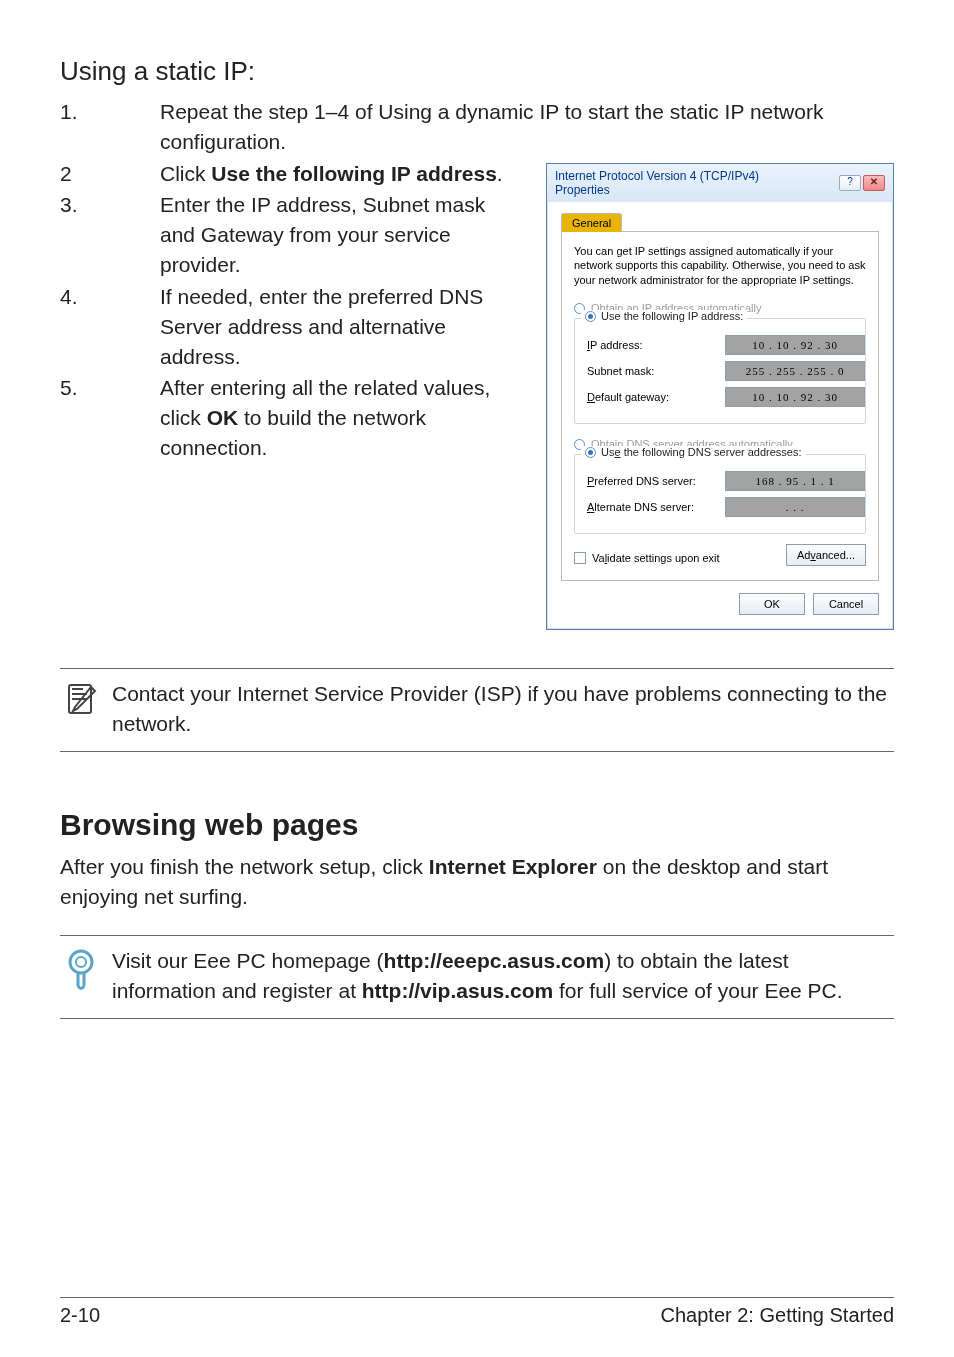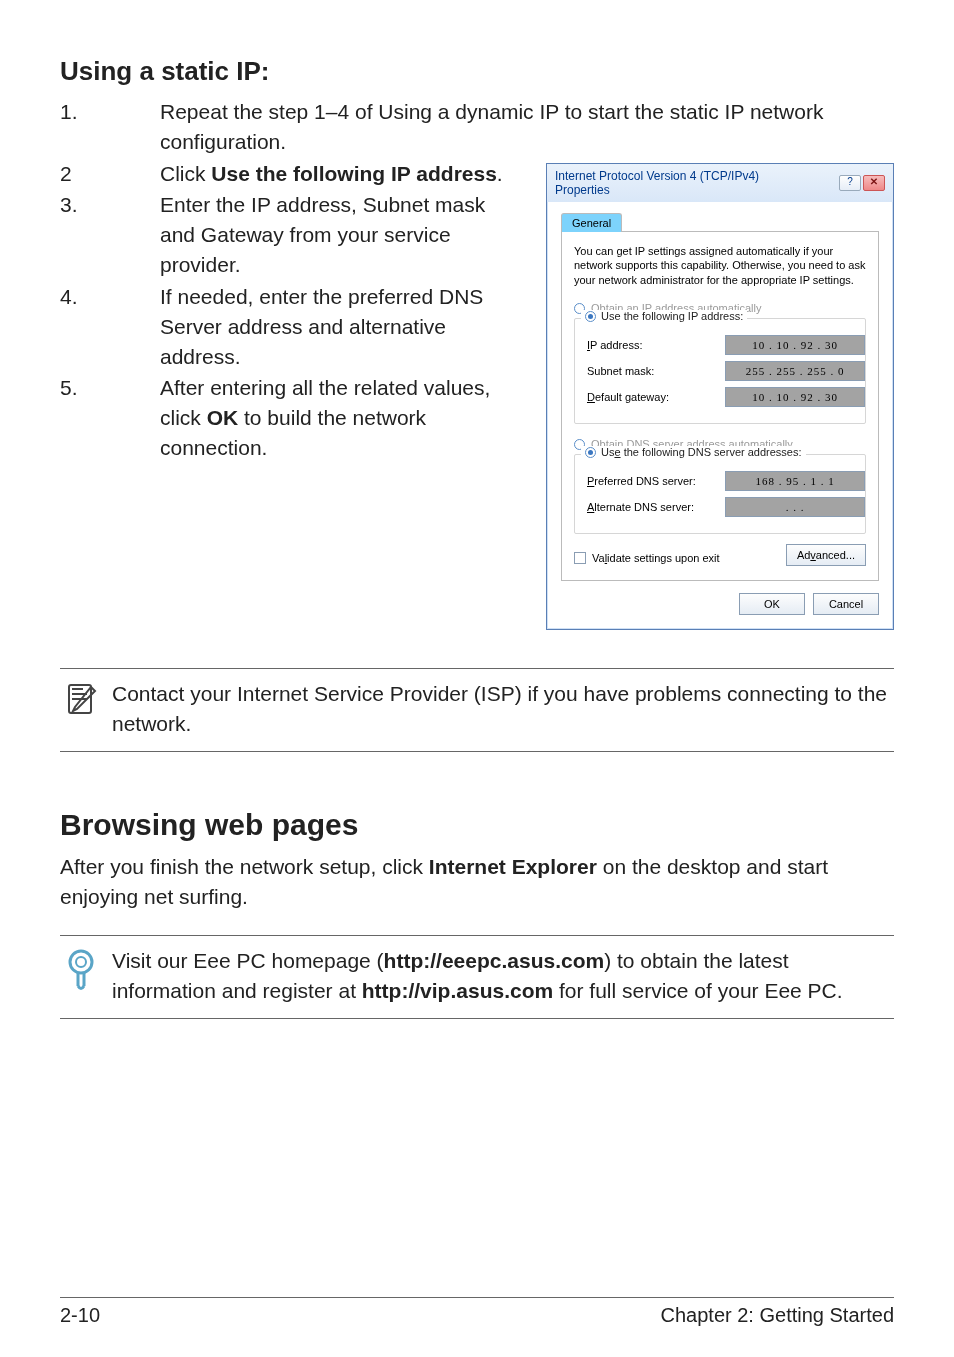--- a/index.html
+++ b/index.html
@@ -5,7 +5,7 @@
   * { box-sizing: border-box; margin: 0; padding: 0; }
   html, body { width: 954px; background: #fff; font-family: "Segoe UI", "Myriad Pro", Arial, sans-serif; color: #222; }
   .page { width: 954px; min-height: 1357px; padding: 56px 60px 30px 60px; position: relative; }
-  .heading1 { font-size: 26px; font-weight: 700; margin-bottom: 10px; }
+  .heading1 { font-size: 26px; font-weight: 400; margin-bottom: 10px; }
   .ol { list-style: none; font-size: 21px; line-height: 1.42; }
   .ol li { display: flex; margin-bottom: 2px; }
   .ol .num { width: 100px; flex: none; }

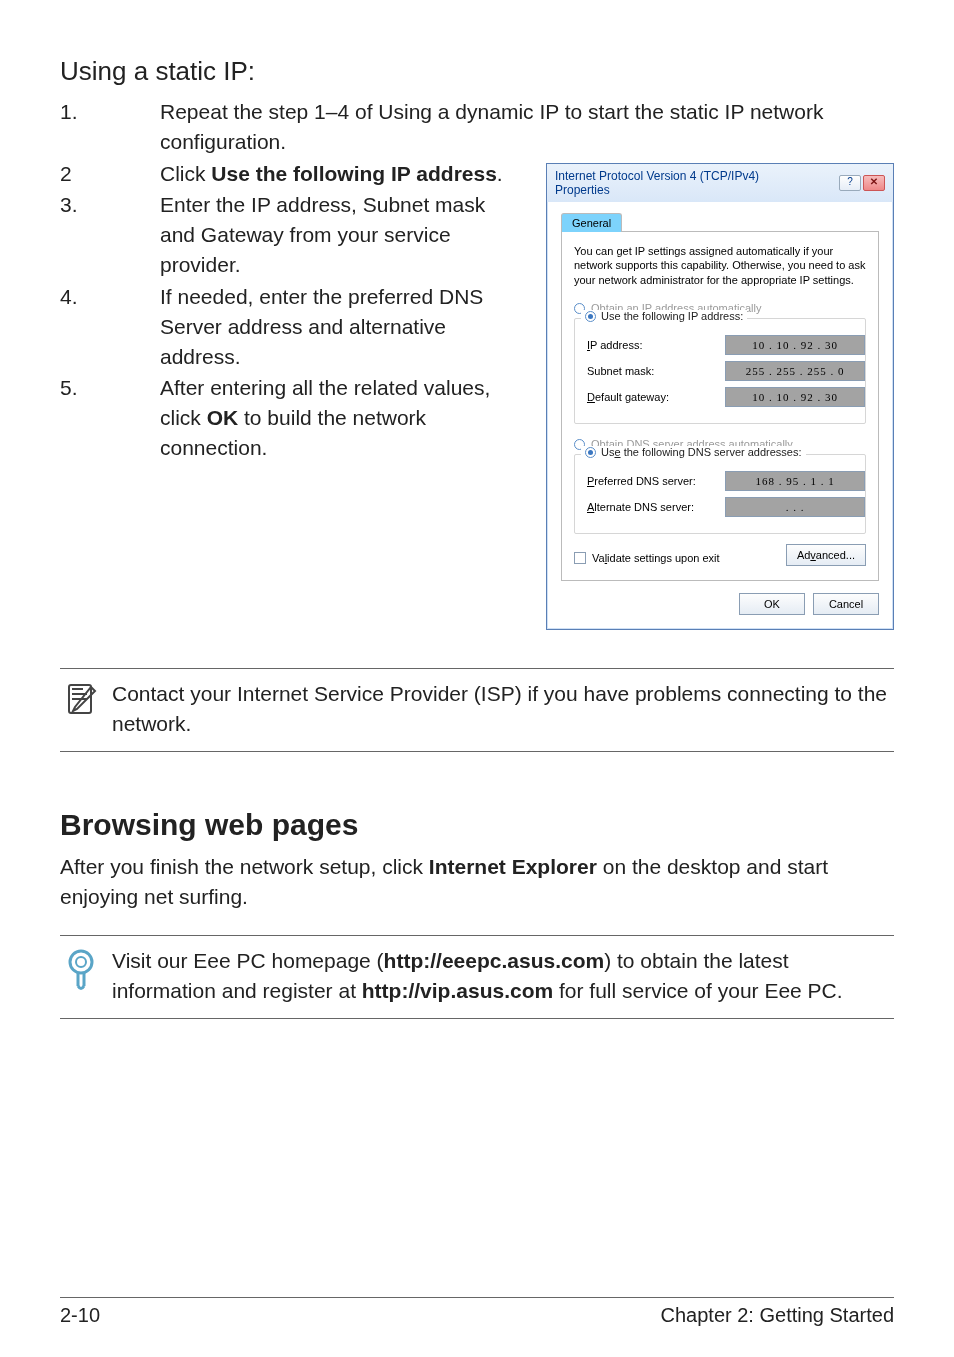--- a/index.html
+++ b/index.html
@@ -27,7 +27,7 @@
   .dlg-title .ctrlbtn { width: 22px; height: 16px; border: 1px solid #9ab; background: linear-gradient(#fefefe,#e6edf7); border-radius: 2px; font-size: 10px; text-align: center; line-height: 12px; }
   .dlg-title .ctrlbtn.close { background: linear-gradient(#f7bcbc,#e88); border-color: #c55; color: #7a1212; font-weight: 700; }
   .dlg-body { padding: 10px 14px 14px 14px; }
-  .tab { display: inline-block; border: 1px solid #bbb; border-bottom: none; padding: 3px 10px; background: #7dd3fc; border-radius: 3px 3px 0 0; position: relative; top: 1px; }
+  .tab { display: inline-block; border: 1px solid #bbb; border-bottom: none; padding: 3px 10px; background: #eab308; border-radius: 3px 3px 0 0; position: relative; top: 1px; }
   .tabpanel { border: 1px solid #bbb; padding: 12px 12px 14px 12px; }
   .desc { font-size: 11px; line-height: 1.35; margin-bottom: 14px; }
   .grp { border: 1px solid transparent; margin-bottom: 10px; position: relative; }

